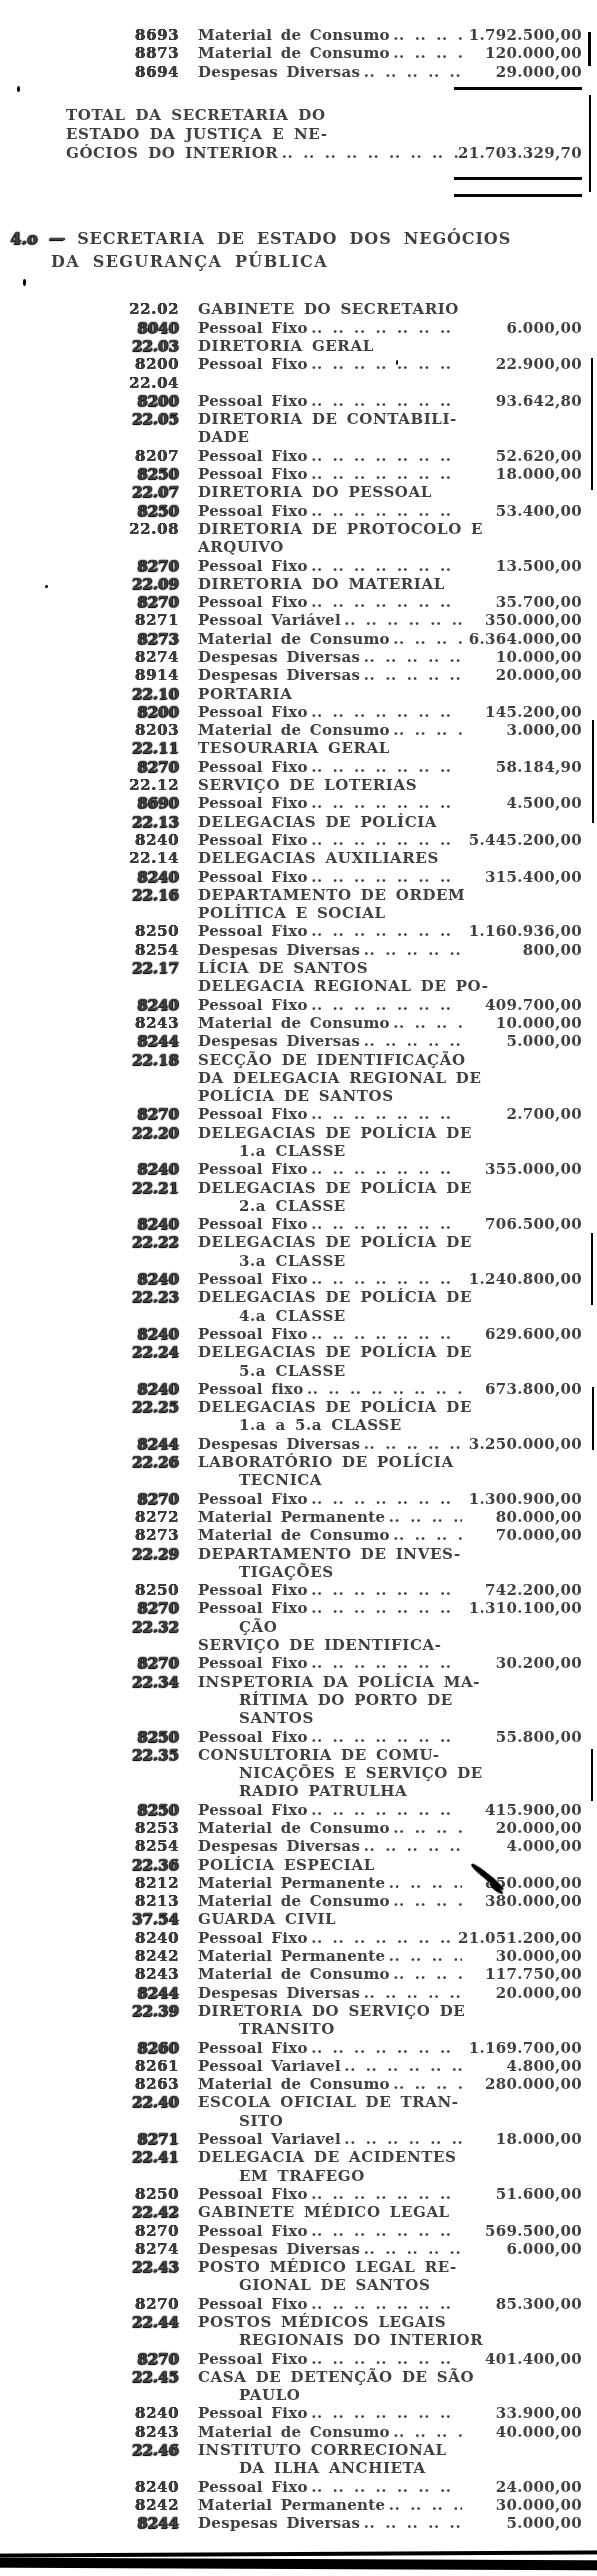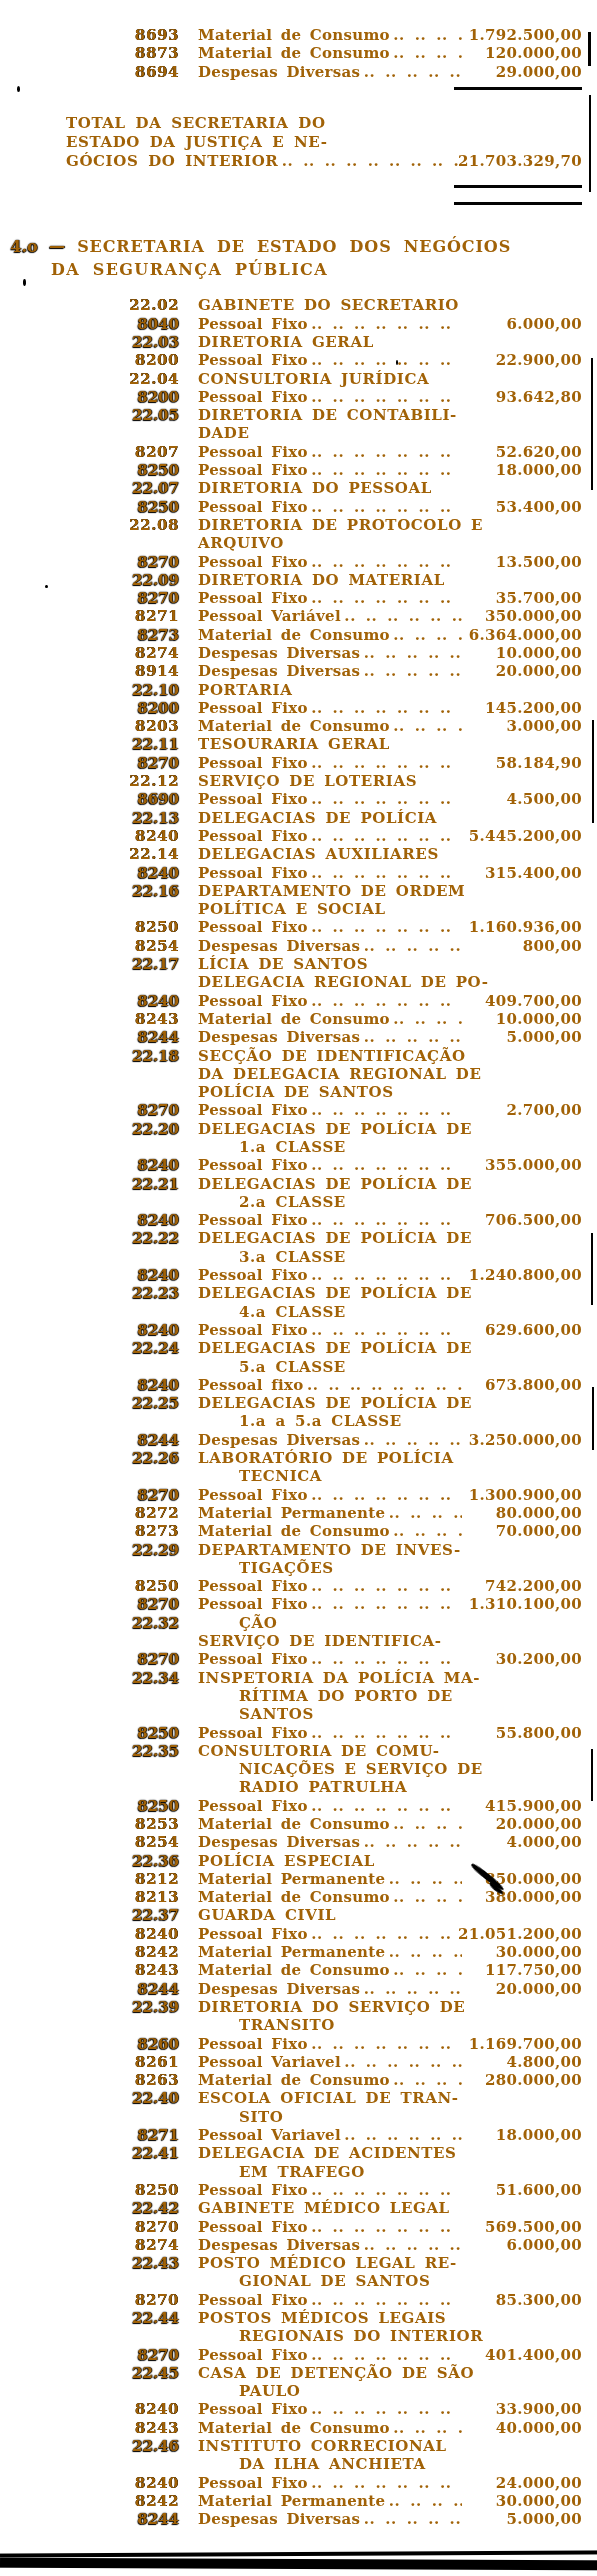--- a/index.html
+++ b/index.html
@@ -7,7 +7,7 @@
     position:relative;
     width:598px;height:2576px;
     background:#ffffff;
-    color:#a16207;
+    color:#404040;
     font-family:"DejaVu Serif","Liberation Serif",serif;
     font-weight:700;
     font-size:15px;

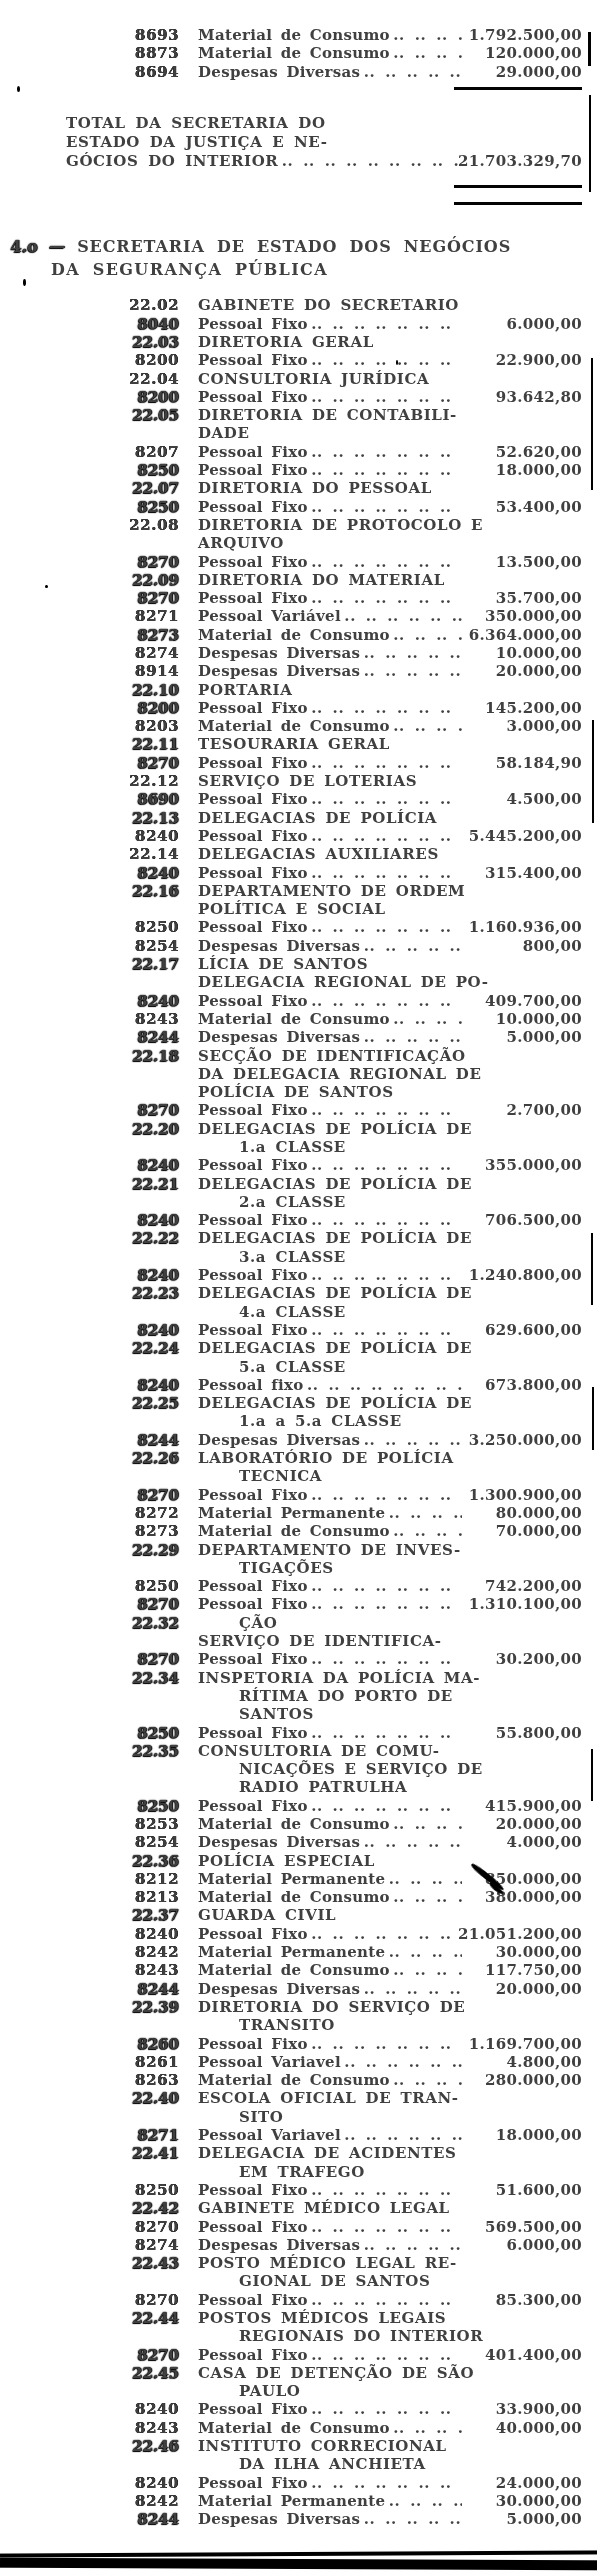--- a/index.html
+++ b/index.html
@@ -30,7 +30,7 @@
   
   .top-items{padding-top:26px;}
   .rule{height:3.4px;background:#030303;width:128px;margin:5.7px 16px 5.7px auto;}
-  .total-block{margin-top:24px;}
+  .total-block{margin-top:16px;}
   .t-line{padding-left:66px;line-height:19px;letter-spacing:0.6px;word-spacing:4px;white-space:nowrap;}
   .t-last{display:flex;align-items:baseline;padding-left:0;}
   .t-last .t-text{padding-left:66px;white-space:nowrap;letter-spacing:0.6px;word-spacing:4px;}

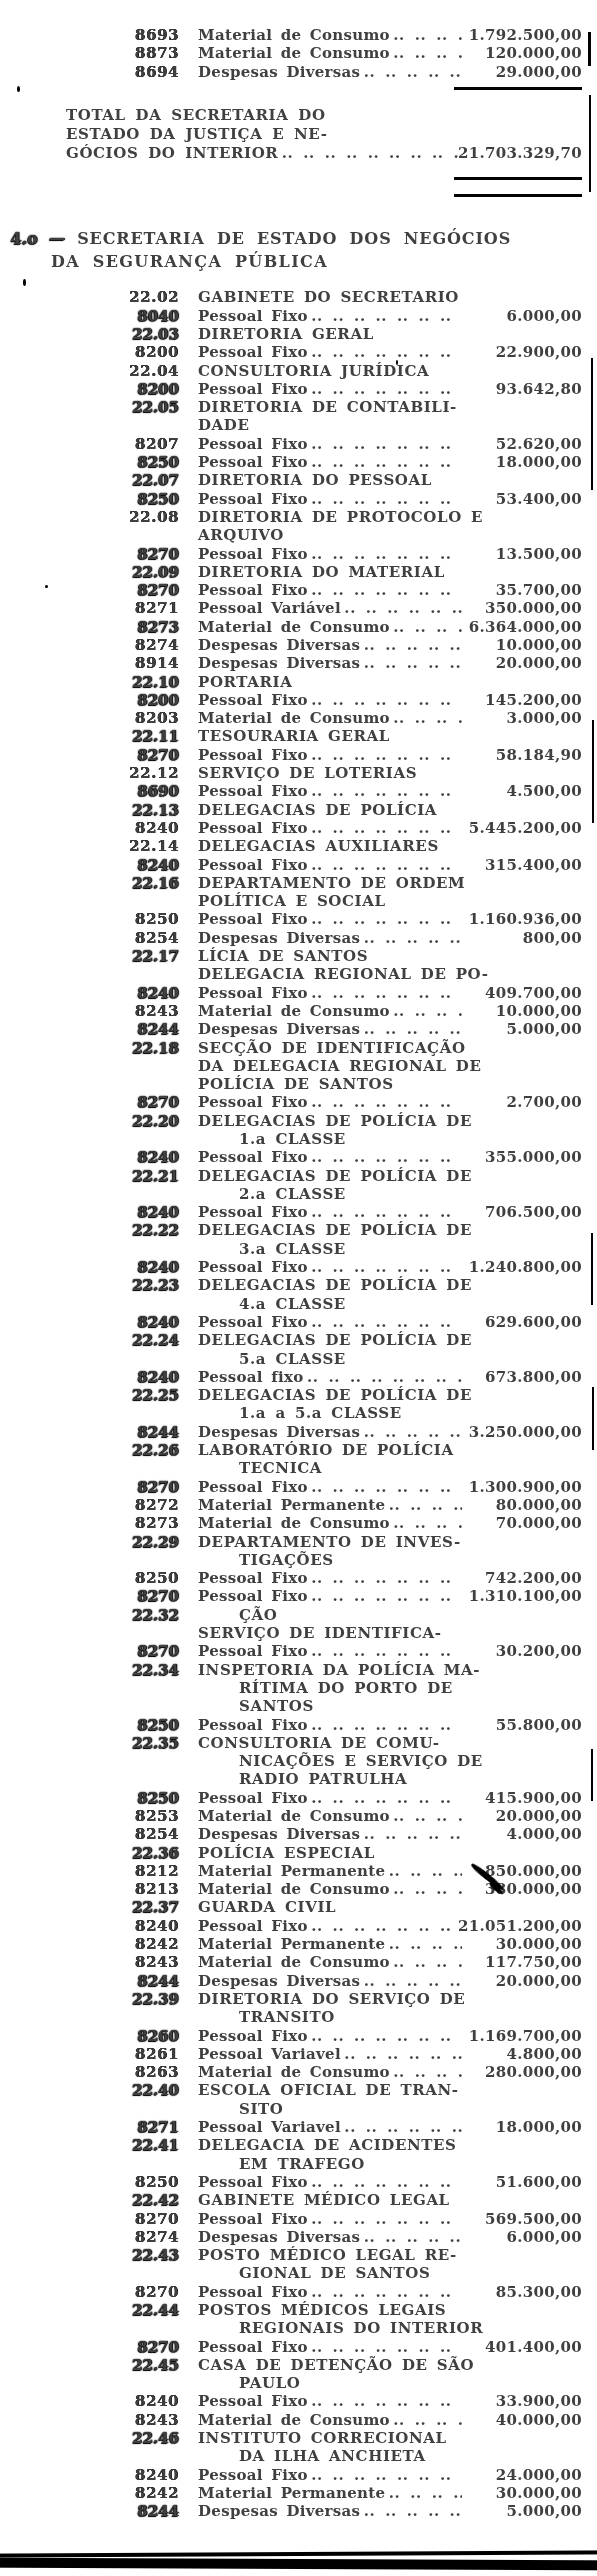--- a/index.html
+++ b/index.html
@@ -36,7 +36,7 @@
   .t-last .t-text{padding-left:66px;white-space:nowrap;letter-spacing:0.6px;word-spacing:4px;}
   .double-rules .rule{margin-top:13.8px;margin-bottom:0;}
   
-  .heading{margin-top:30px;margin-bottom:15px;}
+  .heading{margin-top:30px;margin-bottom:27px;}
   .heading .l1{padding-left:10.3px;font-size:16px;line-height:23px;letter-spacing:0.9px;word-spacing:5.7px;white-space:nowrap;}
   .heading .l2{padding-left:51px;font-size:16px;line-height:23px;letter-spacing:1.4px;word-spacing:5.7px;}
   

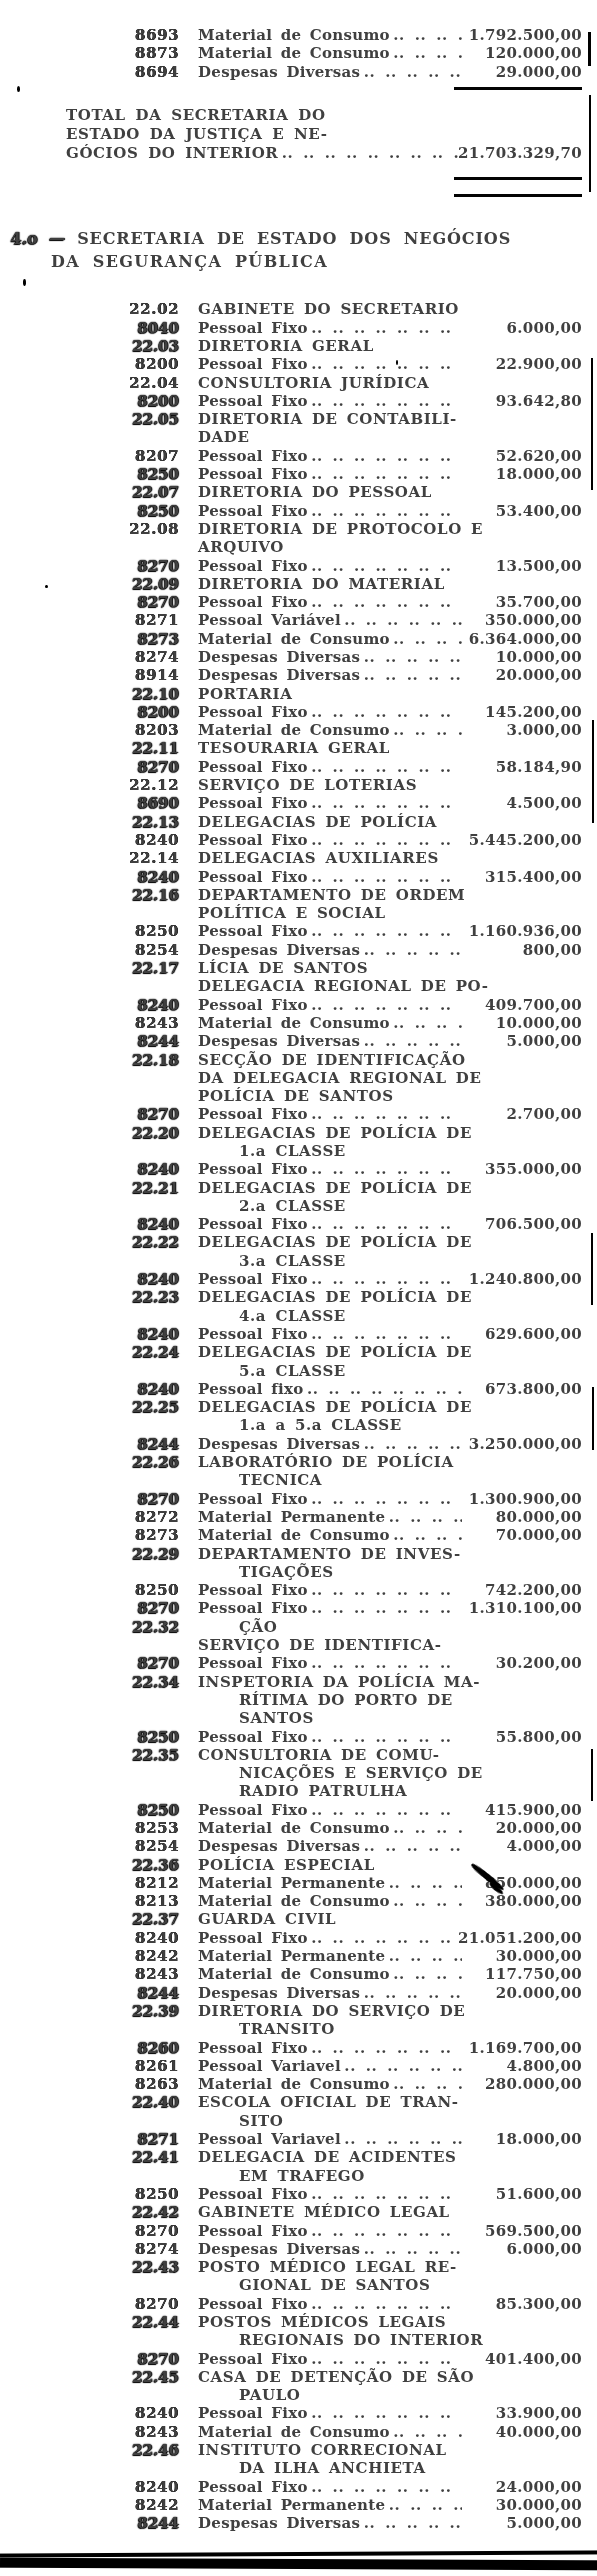--- a/index.html
+++ b/index.html
@@ -124,9 +124,6 @@
       </div>
       <div class="row sec-row">
         <span class="c-code sec-code ink-heavy">22.04</span>
-        <div class="sec-body">
-          <div class="sec-line">CONSULTORIA JURÍDICA</div>
-        </div>
       </div>
       <div class="row item-row">
         <span class="c-code ink-blob">8200</span>

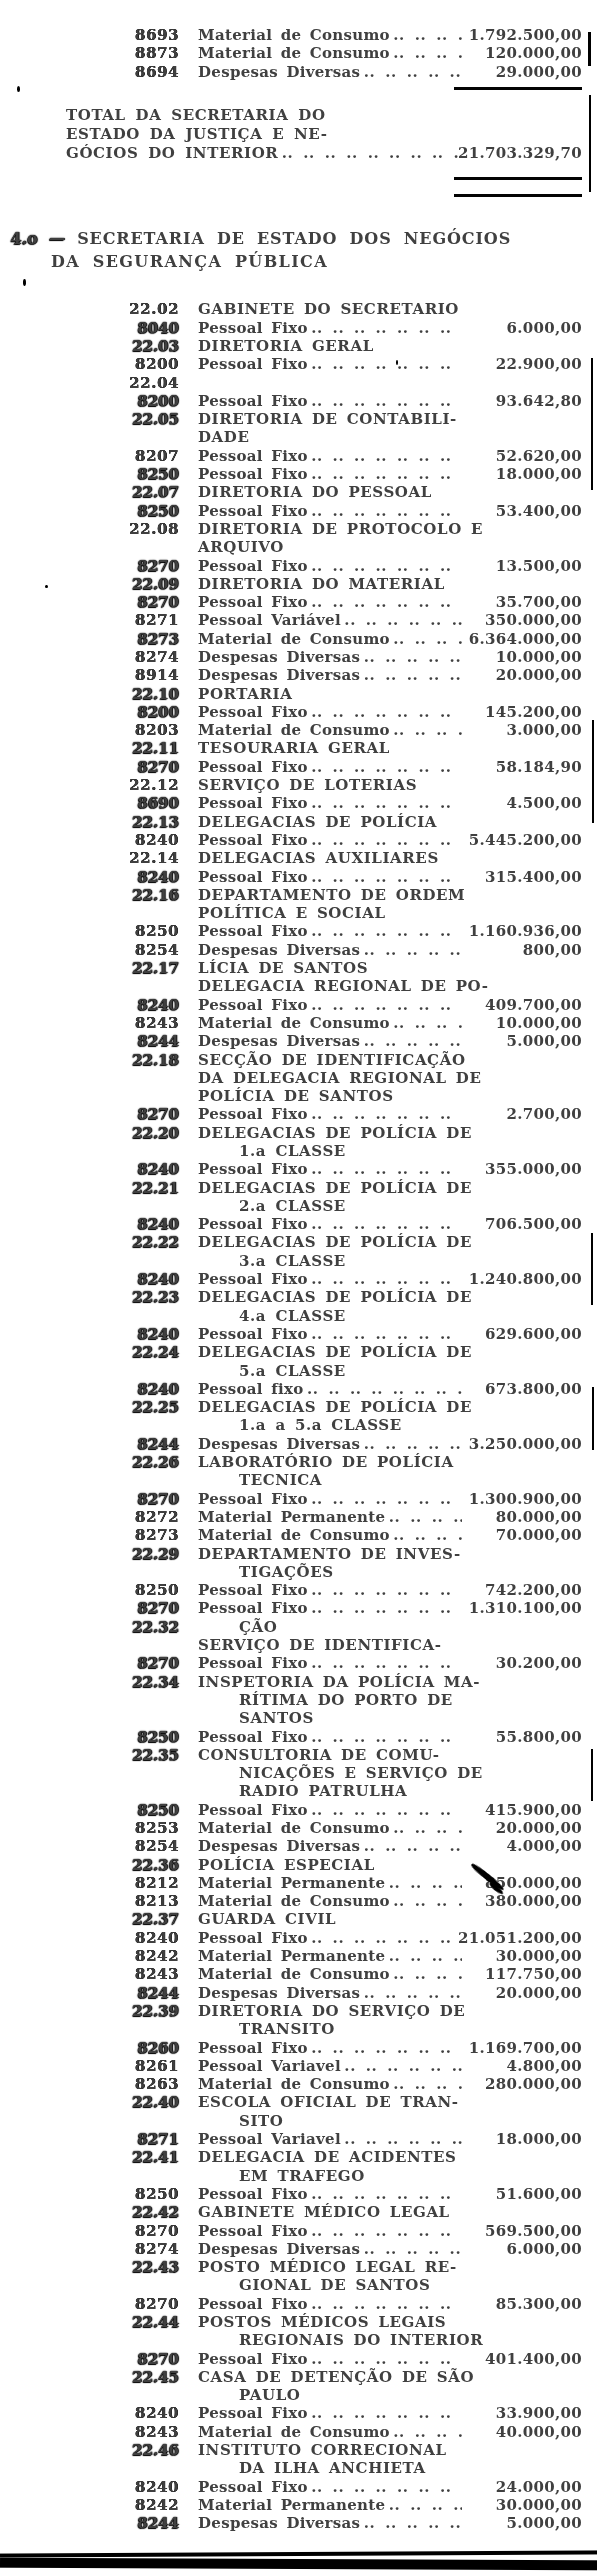--- a/index.html
+++ b/index.html
@@ -529,7 +529,7 @@
         <span class="c-val">380.000,00</span>
       </div>
       <div class="row sec-row">
-        <span class="c-code sec-code ink-blob">22.37</span>
+        <span class="c-code sec-code ink-blob">37.54</span>
         <div class="sec-body">
           <div class="sec-line">GUARDA CIVIL</div>
         </div>

